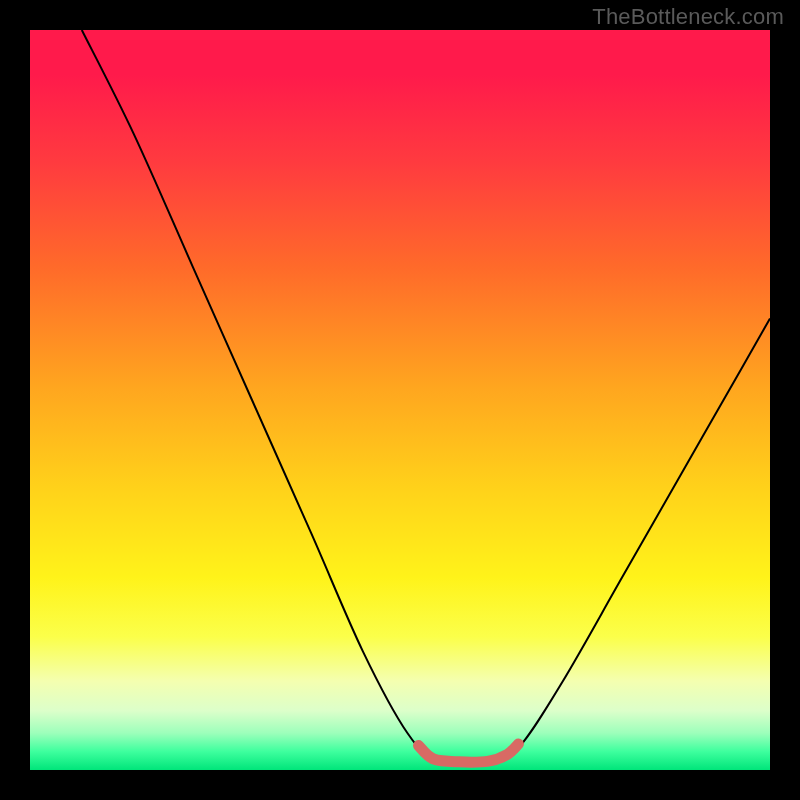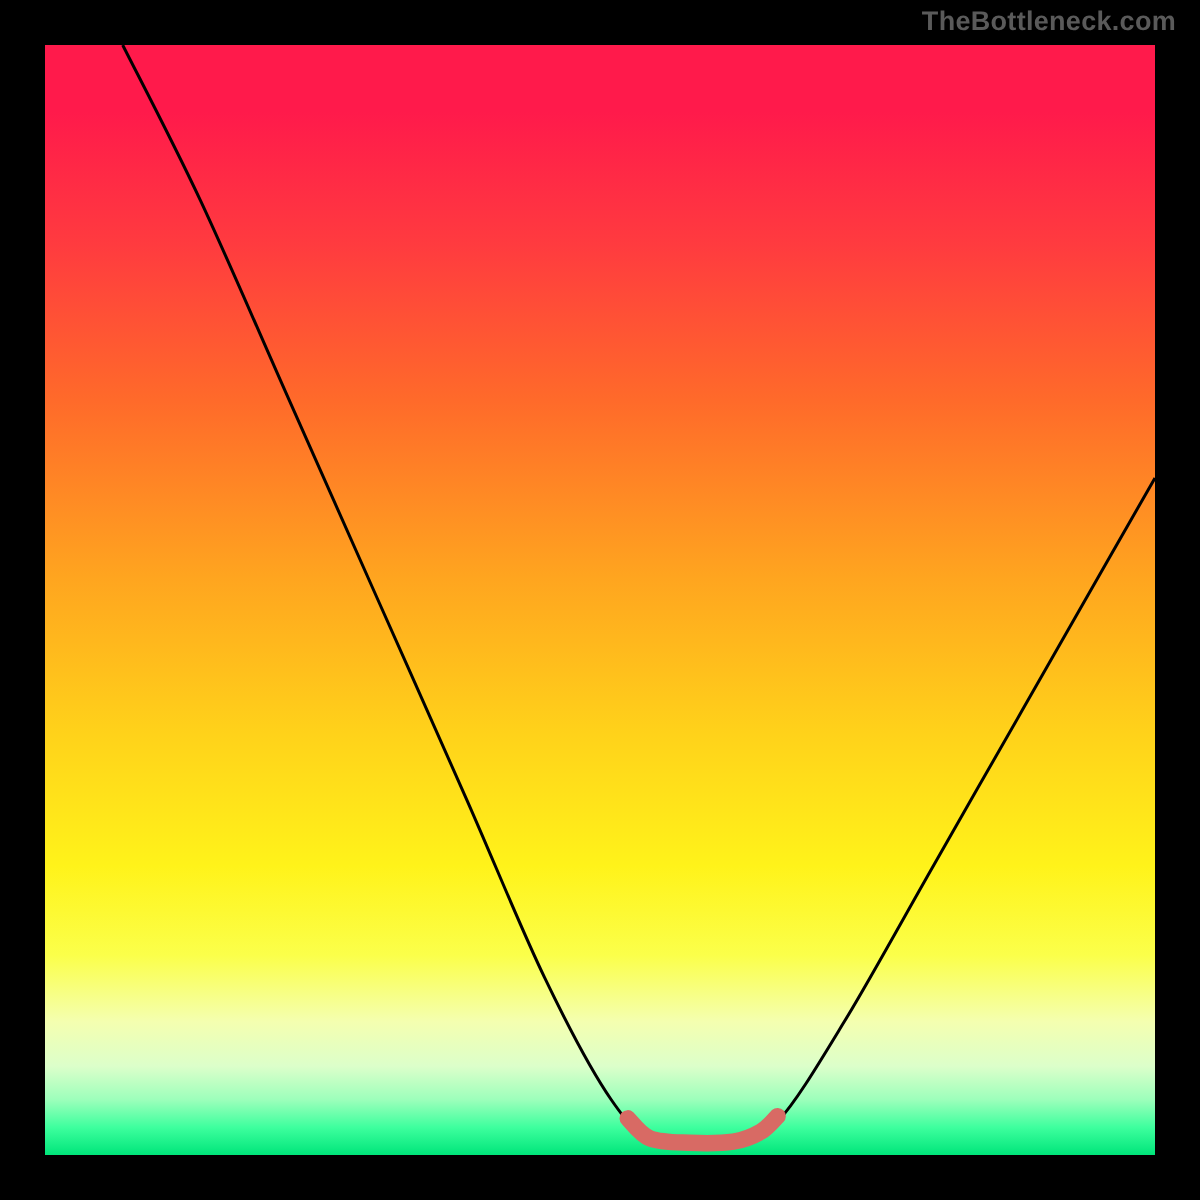--- a/index.html
+++ b/index.html
@@ -22,8 +22,8 @@
     top: 4px;
     right: 16px;
     color: #5a5a5a;
-    font-size: 18px;
-    font-weight: 700;
+    font-size: 22px;
+    font-weight: 400;
     letter-spacing: 0.2px;
     z-index: 10;
   }

